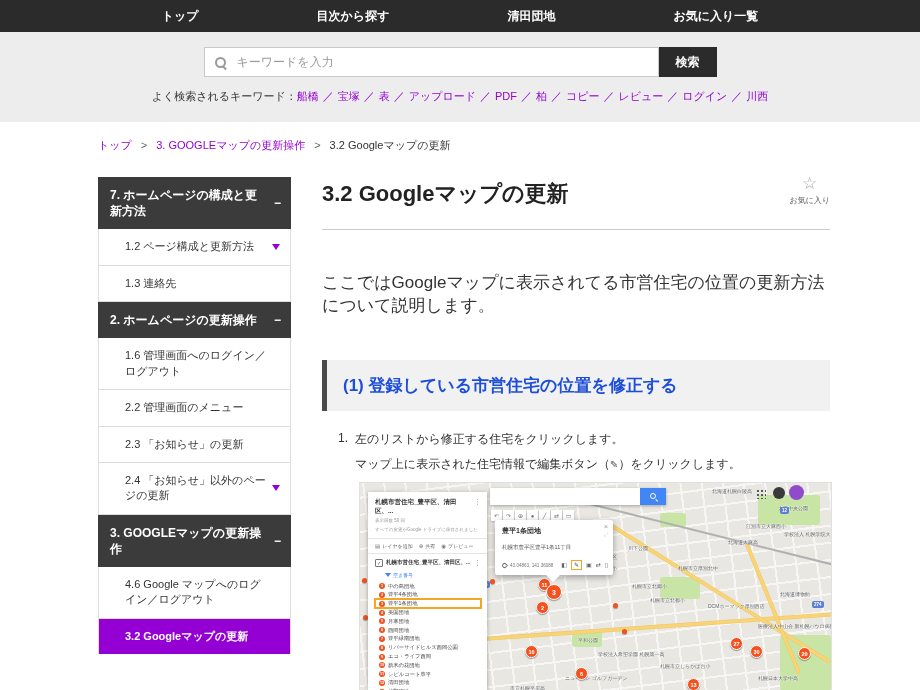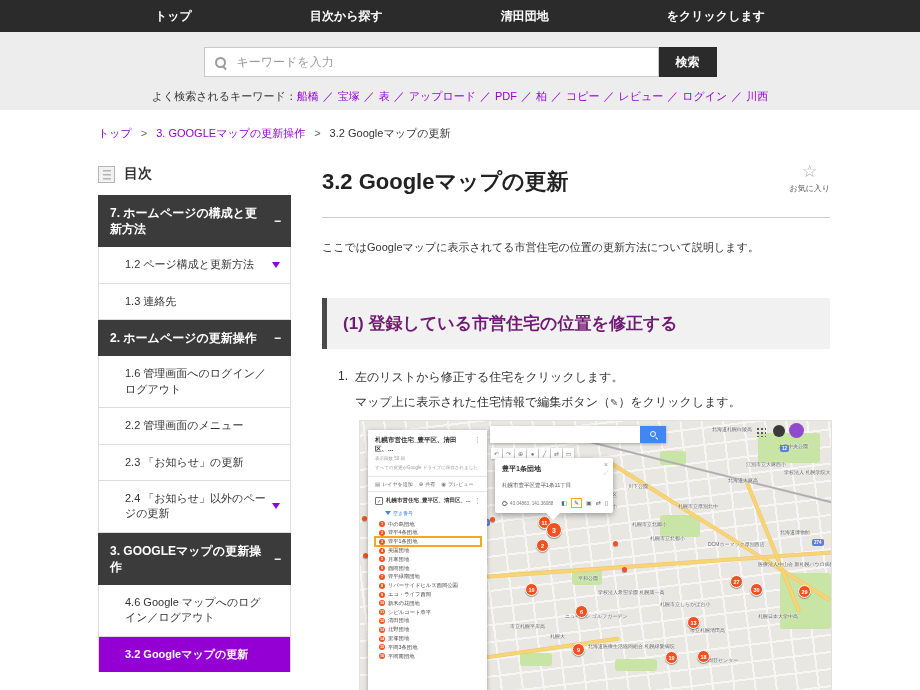--- a/index.html
+++ b/index.html
@@ -152,7 +152,7 @@
       <div class="nav-item">トップ</div>
       <div class="nav-item">目次から探す</div>
       <div class="nav-item">清田団地</div>
-      <div class="nav-item">をクリックします</div>
+      <div class="nav-item">お気に入り一覧</div>
     </div>
 
   <div class="search-section">

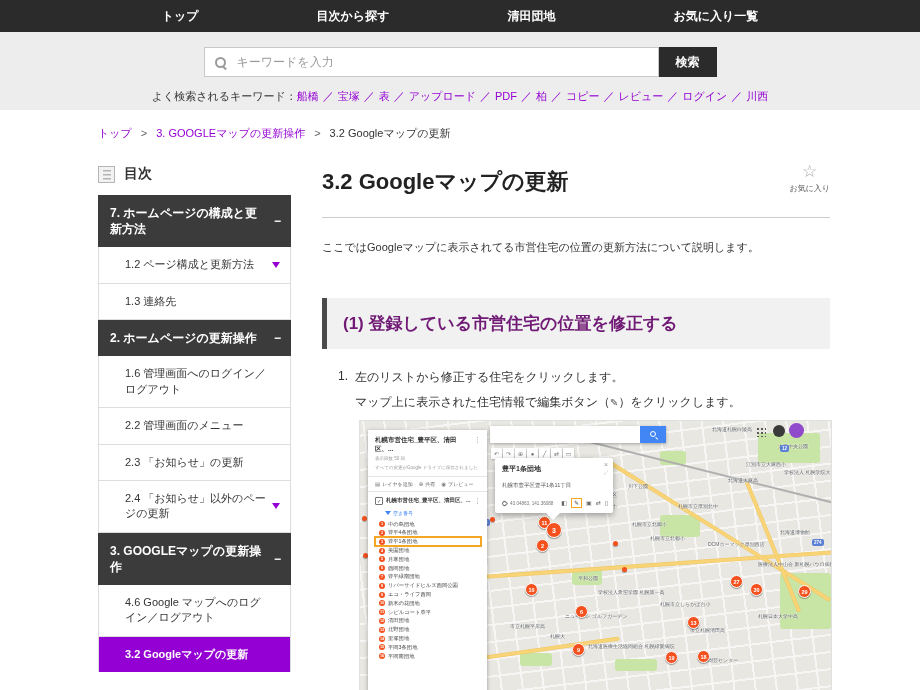--- a/index.html
+++ b/index.html
@@ -11,7 +11,7 @@
   .nav-item{color:#fff;font-size:12px;font-weight:bold;cursor:pointer;white-space:nowrap;}
 
   
-  .search-section{height:78px;background:#ededed;display:flex;flex-direction:column;align-items:center;}
+  .search-section{height:90px;background:#ededed;display:flex;flex-direction:column;align-items:center;}
   .search-row{display:flex;margin-top:15px;}
   .search-box{width:455px;height:30px;background:#fff;border:1px solid #c9c9c9;display:flex;align-items:center;box-sizing:border-box;padding:0 10px;}
   .mag{position:relative;width:11px;height:11px;margin-right:9px;flex:none;}

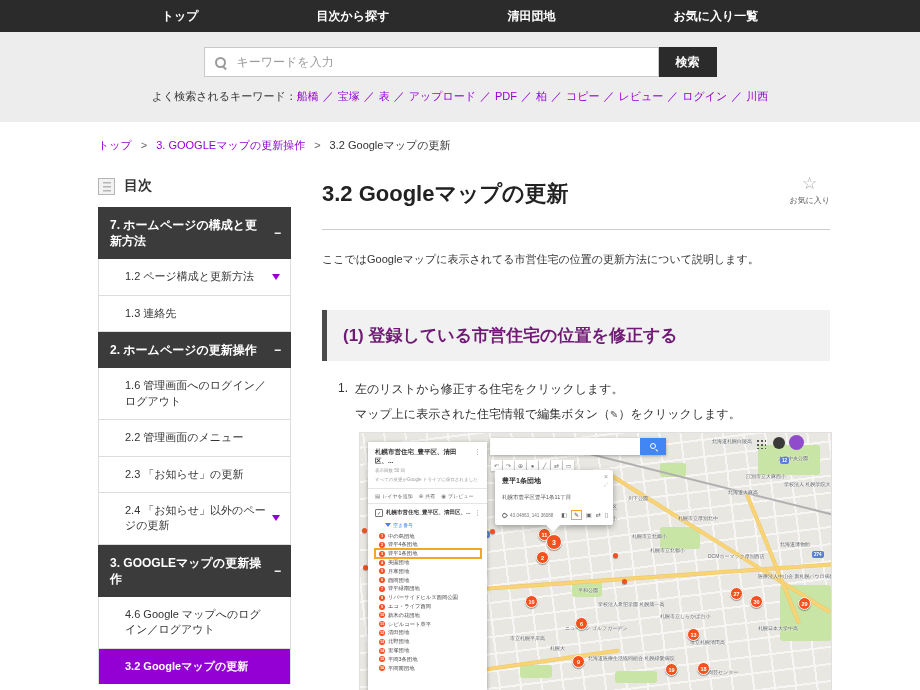--- a/index.html
+++ b/index.html
@@ -173,10 +173,6 @@
   <div class="cols">
 
     <div class="sidebar">
-      <div class="toc-head">
-        <span class="toc-icon"></span>
-        <span class="toc-title">目次</span>
-      </div>
       <div id="tocsections">
           <div class="sec-header"><span>7. ホームページの構成と更新方法</span><span class="sec-minus">−</span></div>
           <div class="sec-items">

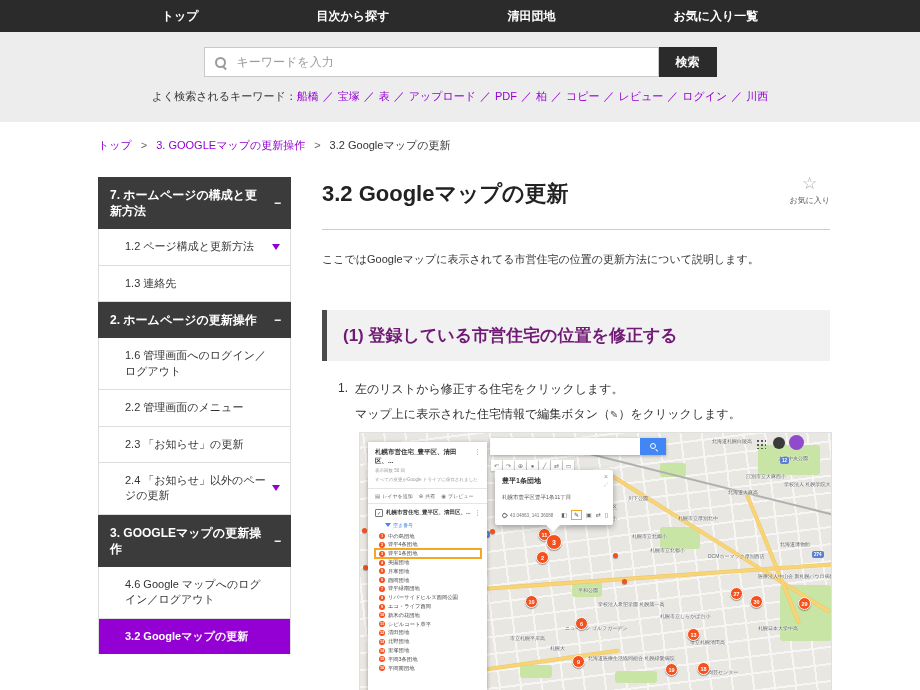--- a/index.html
+++ b/index.html
@@ -57,7 +57,7 @@
   .fav-star{font-size:17px;color:#aaa;line-height:1;}
   .fav-label{font-size:8px;color:#555;margin-top:3px;}
   .rule{border:none;border-top:1px solid #ccc;margin:20px 0 0 0;}
-  .intro{font-size:11px;color:#333;margin-top:22px;}
+  .intro{font-size:17px;color:#333;margin-top:41px;}
   .section-box{margin-top:43px;background:#f1f1f1;border-left:5px solid #4a4a4a;padding:14px 16px;}
   .section-heading{font-size:17px;font-weight:bold;color:#701a75;}
   .steps{margin-top:20px;font-size:12px;color:#333;}

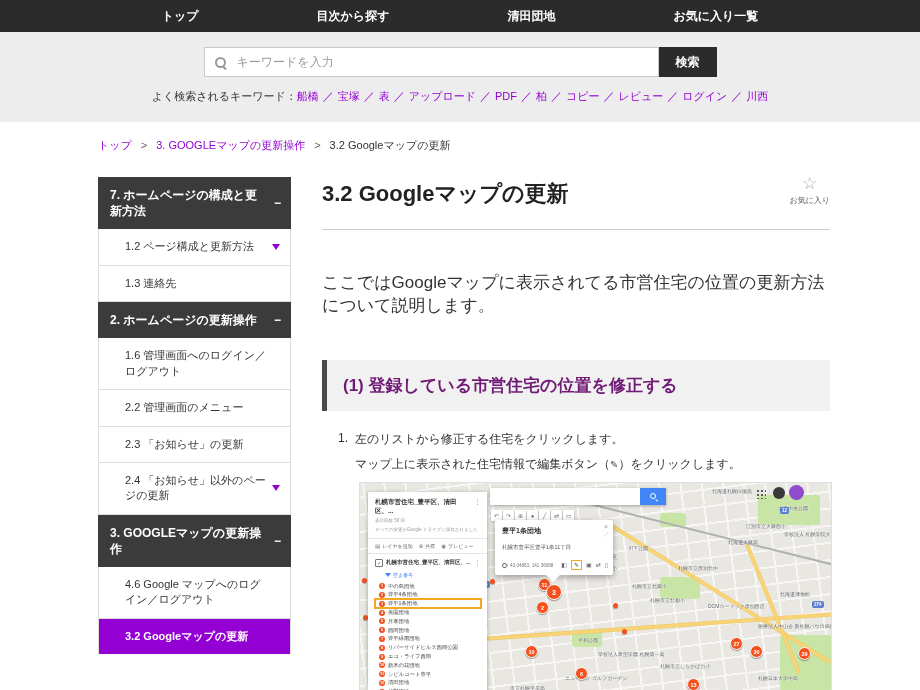--- a/index.html
+++ b/index.html
@@ -59,7 +59,7 @@
   .rule{border:none;border-top:1px solid #ccc;margin:20px 0 0 0;}
   .intro{font-size:17px;color:#333;margin-top:41px;}
   .section-box{margin-top:43px;background:#f1f1f1;border-left:5px solid #4a4a4a;padding:14px 16px;}
-  .section-heading{font-size:17px;font-weight:bold;color:#701a75;}
+  .section-heading{font-size:17px;font-weight:bold;color:#1d4ed8;}
   .steps{margin-top:20px;font-size:12px;color:#333;}
   .step-row{display:flex;}
   .step-num{width:26px;text-align:right;margin-right:7px;flex:none;}

